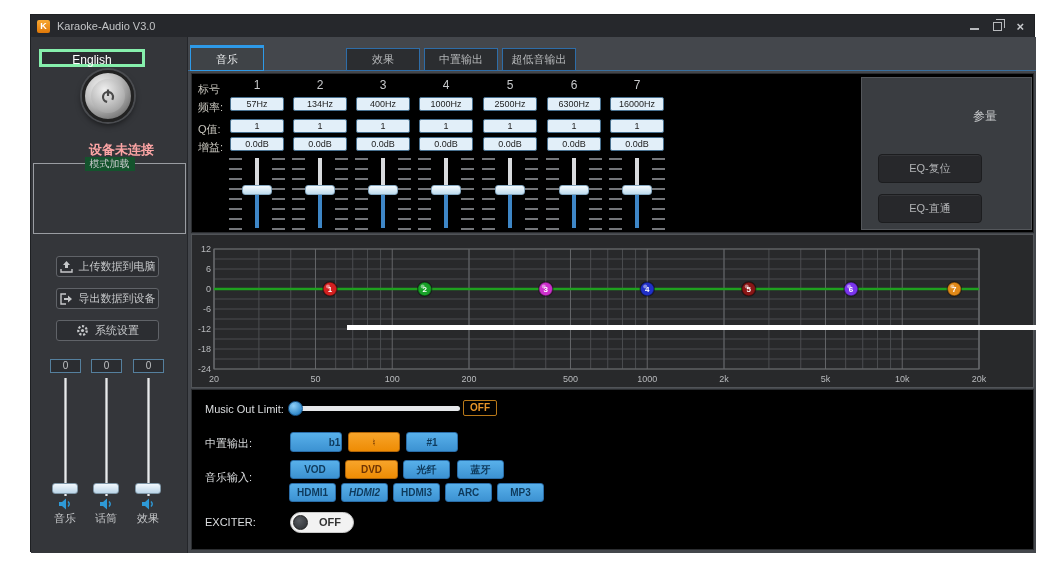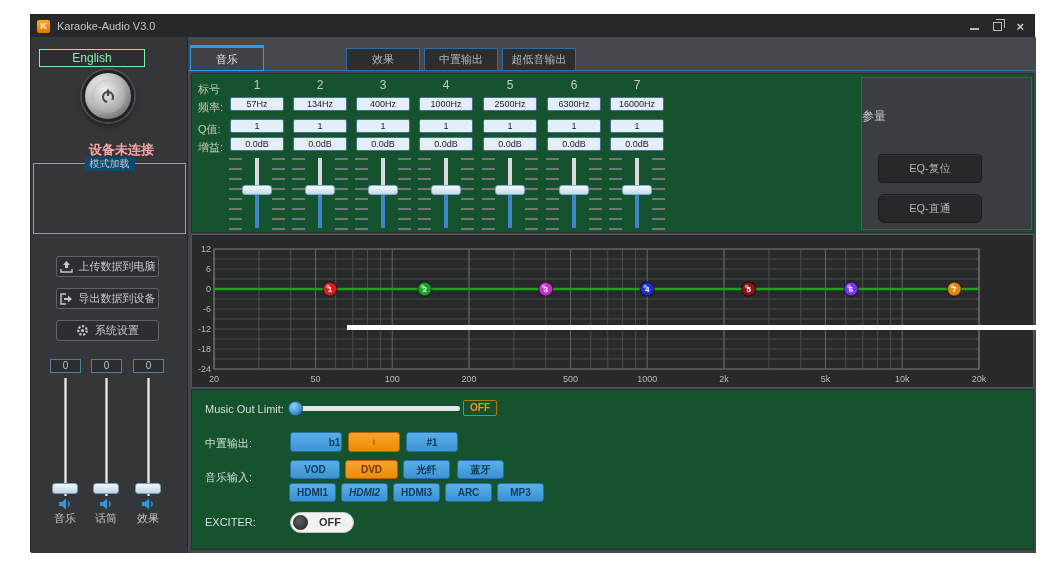--- a/index.html
+++ b/index.html
@@ -27,7 +27,7 @@
   .sidebar { position:absolute; left:0; top:22px; width:157px; height:516px; background:#34363a;
              border-right:1px solid #24262a; }
   .lang-btn { position:absolute; left:8px; top:12px; width:106px; height:18px; background:#2b2d31;
-              border:1px solid #86efac; color:#86efac; font-size:12px; text-align:center; line-height:16px; }
+              border:3px solid #86efac; color:#ffffff; font-size:12px; text-align:center; line-height:16px; }
   .knob { position:absolute; left:51px; top:33px; width:52px; height:52px; border-radius:50%;
           background:radial-gradient(circle at 35% 30%, #f2f2f2, #b9b9b9 45%, #6a6a6a 85%, #3a3a3a 100%);
           border:3px solid #222; box-shadow:0 0 0 2px #4a4c50, 0 3px 6px rgba(0,0,0,.6);

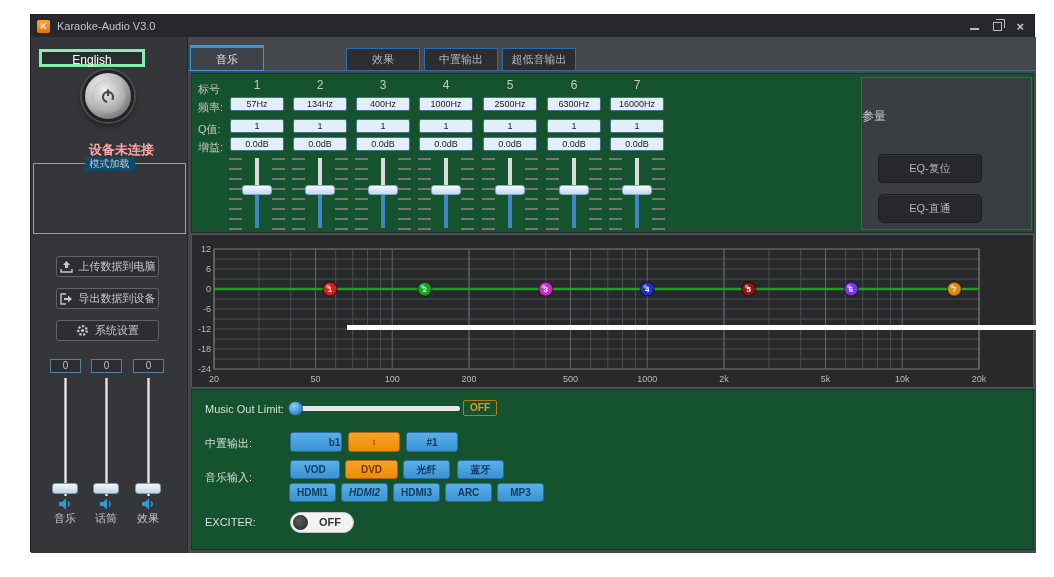--- a/index.html
+++ b/index.html
@@ -66,7 +66,7 @@
   .tab.active { top:8px; height:26px; background:#3f4347; border-color:#2e9ae8;
          border-top:3px solid #2e9ae8; color:#e8eaec; line-height:22px; }
 
-  .panel { position:absolute; background:#14532d; border:1px solid #2b2d30; }
+  .panel { position:absolute; background:#000000; border:1px solid #2b2d30; }
   .eq-panel   { left:3px; top:36px;  width:843px; height:160px; }
   .graph-panel{ left:3px; top:197px; width:843px; height:154px; background:#28292b; border:1px solid #515458; }
   .bottom-panel{ left:3px; top:352px; width:843px; height:161px; }

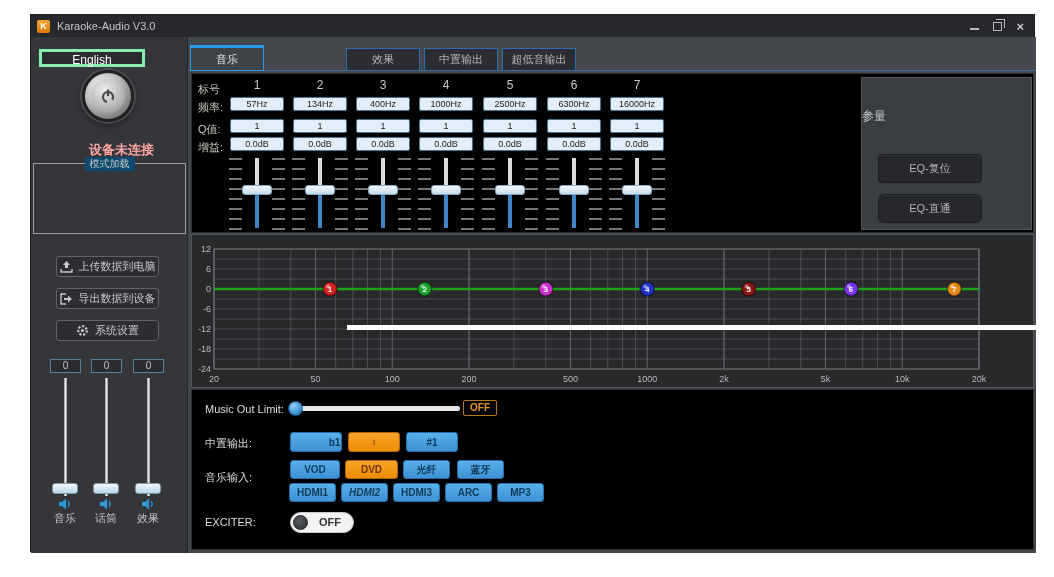--- a/index.html
+++ b/index.html
@@ -87,7 +87,7 @@
 
   .param-panel { position:absolute; left:669px; top:3px; width:171px; height:153px;
           background:#3a3d41; border:1px solid #54575b; }
-  .param-title { position:absolute; left:0; top:30px; width:135px; text-align:left;
+  .param-title { position:absolute; left:0; top:30px; width:135px; text-align:right;
           color:#c6c8ca; font-size:12px; }
   .param-btn { position:absolute; left:16px; width:104px; height:29px; background:#27282b;
           border:1px solid #1c1d1f; border-radius:4px; color:#b2b4b6; font-size:11px;

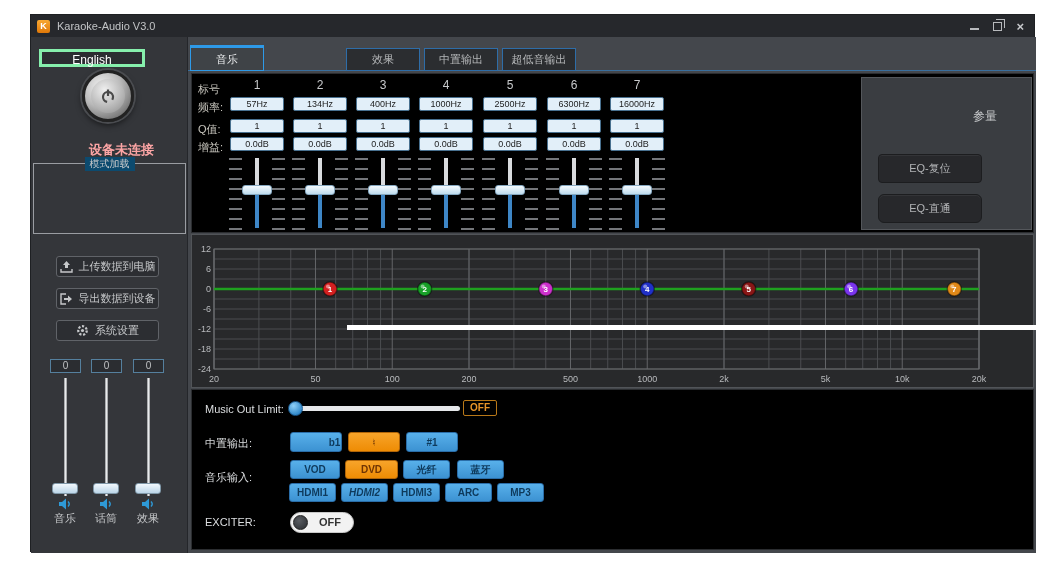--- a/index.html
+++ b/index.html
@@ -40,7 +40,7 @@
   .groupbox { position:absolute; left:2px; top:126px; width:153px; height:71px;
           border:1px solid #9a9da2; }
   .groupbox-label { position:absolute; left:50%; top:-7px; transform:translateX(-50%);
-          background:#0c4a6e; color:#c6c8ca; font-size:10px; padding:0 5px; white-space:nowrap; }
+          background:#14532d; color:#c6c8ca; font-size:10px; padding:0 5px; white-space:nowrap; }
   .mode-grid { position:absolute; left:2px; top:5px; width:147px; height:62px;
           display:grid; grid-template-columns:repeat(4,1fr); grid-template-rows:repeat(2,1fr); gap:2px; }
   .mode-btn { background:linear-gradient(#5ab0ea,#3c8fd0); border:1px solid #2a6da8;

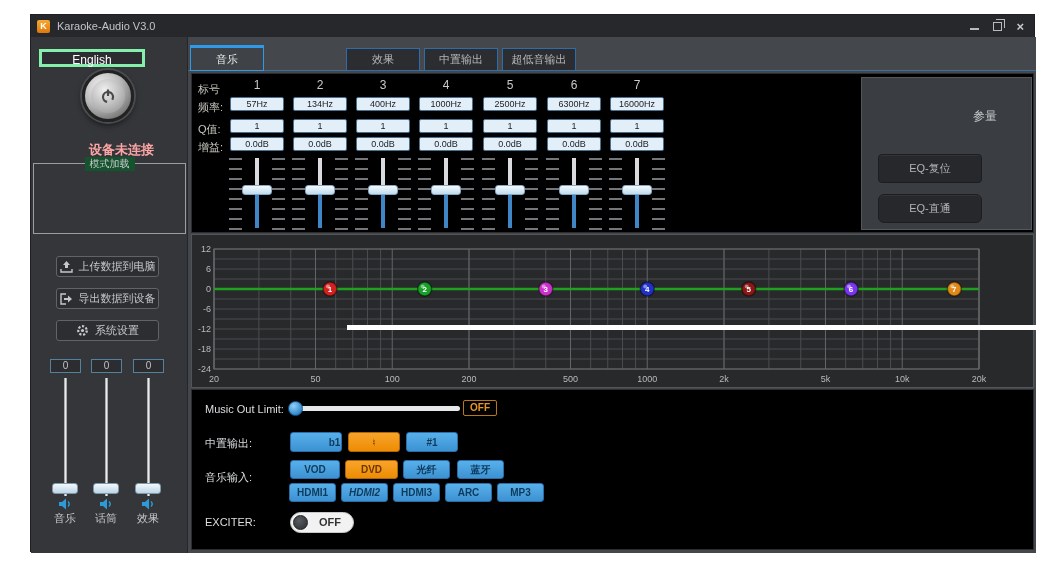--- a/index.html
+++ b/index.html
@@ -313,7 +313,7 @@
           <div class="param-title">参量</div>
           <div id="param-buttons">
               <div class="param-btn" style="top: 76px;">EQ-复位</div>
-              <div class="param-btn" style="top: 116px; border-radius: 6px;">EQ-直通</div>
+              <div class="param-btn" style="top: 116px;">EQ-直通</div>
             </div>
         </div>
       </div>

